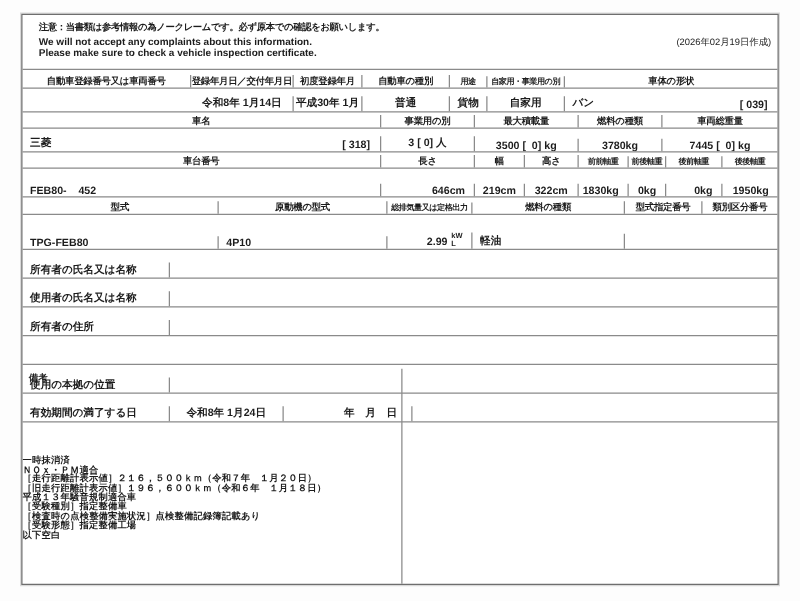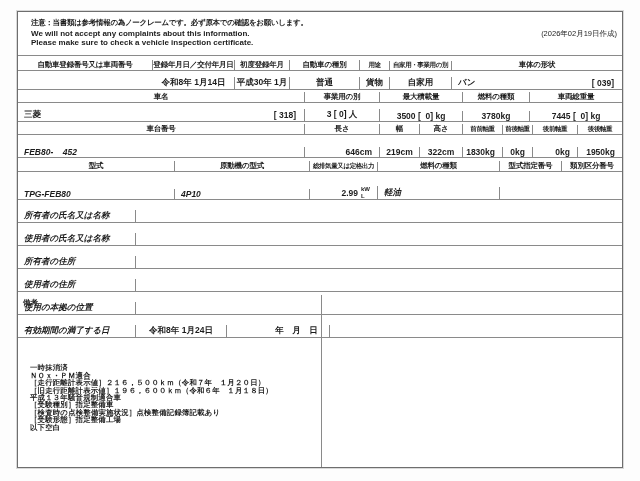--- a/index.html
+++ b/index.html
@@ -16,7 +16,7 @@
   .hc.tight { font-size:6.5px; letter-spacing:-0.4px; }
   .vc { font-size:8.5px; font-weight:600; }
   .vc.c { justify-content:center; }
-  .vc.l { padding-left:6px; justify-content:flex-start;font-style:italic; }
+  .vc.l { padding-left:6px; justify-content:flex-start; }
   .vc.r { padding-right:7px; justify-content:flex-end; }
   .vc.between { justify-content:space-between; padding:0 8px 0 6px;margin-top:28px; }
   

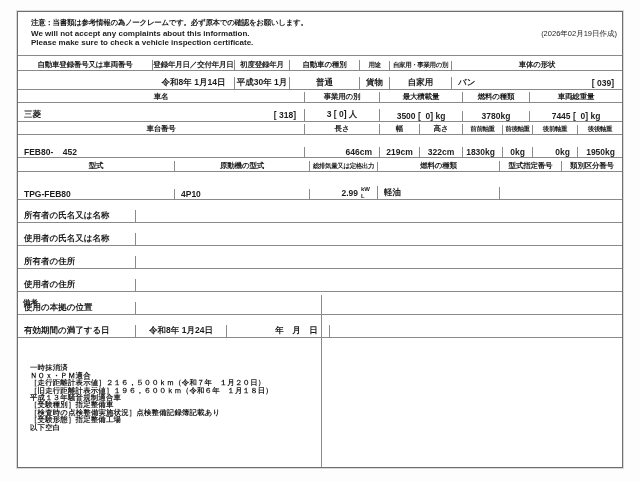--- a/index.html
+++ b/index.html
@@ -154,7 +154,6 @@
   </div>
 
   <div class="row" style="height:23px">
-    <div class="cell vc l" style="width:118px">使用者の住所</div>
     <div class="cell vc l end" style="width:486px"></div>
   </div>
 

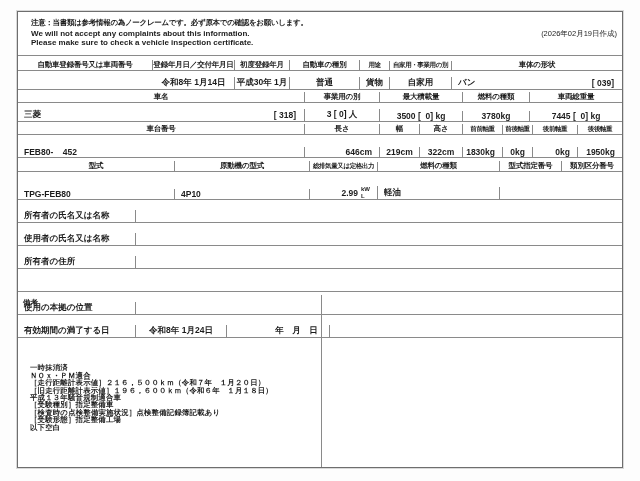--- a/index.html
+++ b/index.html
@@ -33,7 +33,7 @@
   
   .remarks-cell { position:relative; display:block; }
   .remarks-label { position:absolute; top:3px; left:5px; font-size:7.5px; font-weight:600; }
-  .remark-lines { padding:15px 0 0 12px; }
+  .remark-lines { padding:15px 0 0 0; }
   .remark-line { font-size:7.4px; line-height:7.4px; font-weight:600; letter-spacing:0.2px; white-space:pre; }
 </style>
 </head>

